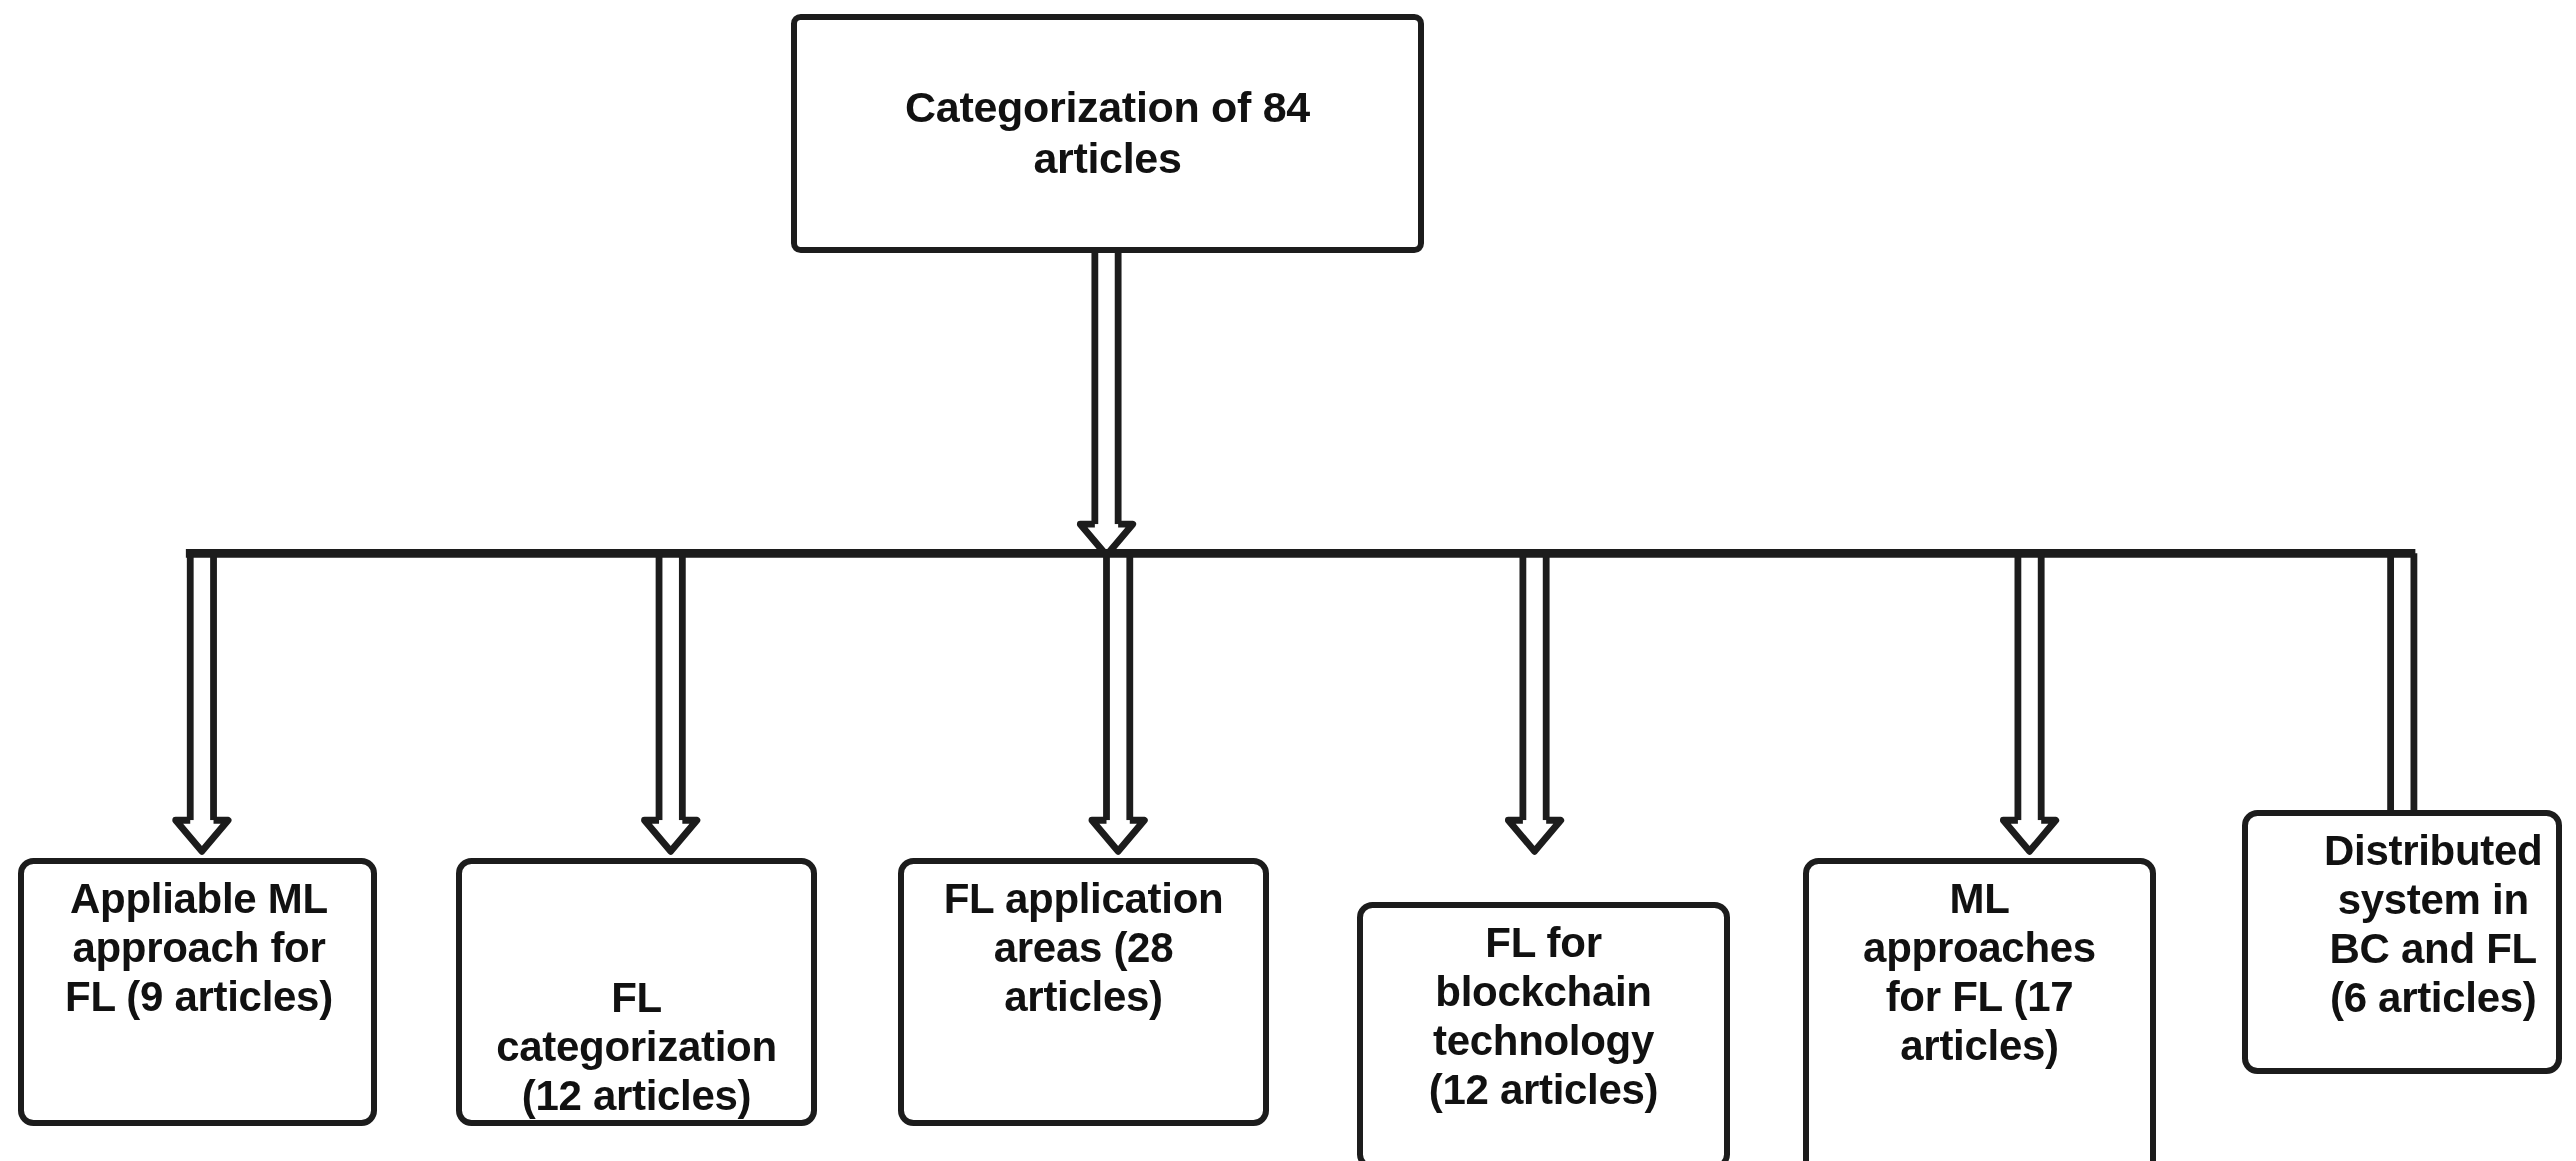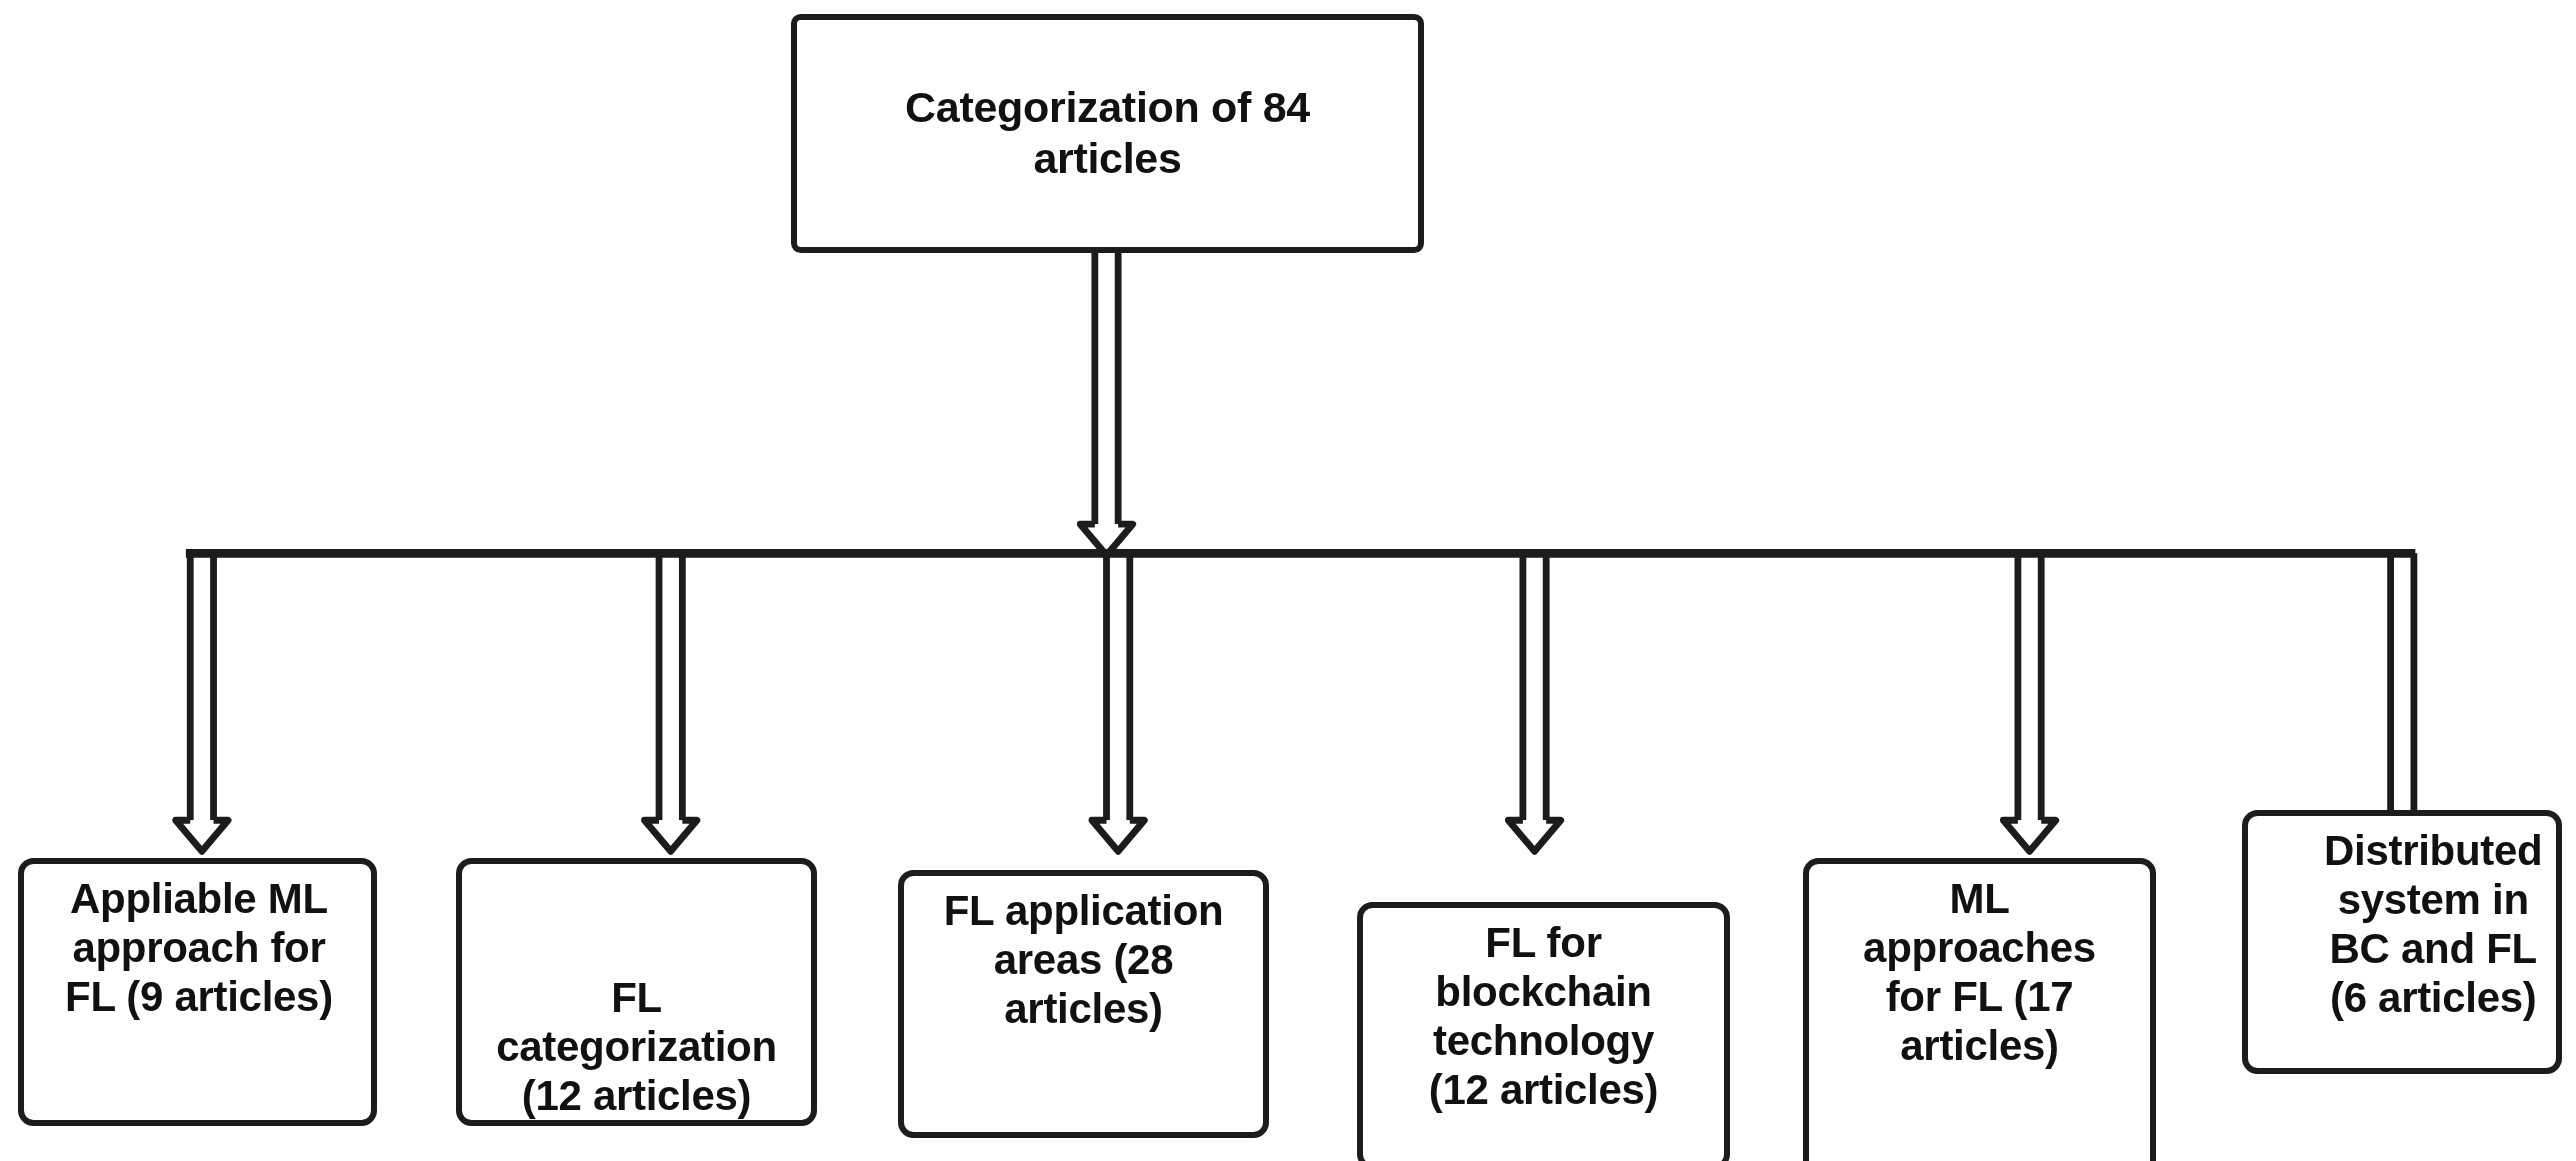--- a/index.html
+++ b/index.html
@@ -127,7 +127,7 @@
 (12 articles)</div>
   </div>
 
-  <div class="node-box leaf" style="left:898px; top:858px; width:371px; height:268px;margin-top:12px;">
+  <div class="node-box leaf" style="left:898px; top:858px; width:371px; height:268px;">
     <div class="node-label">FL application
 areas (28
 articles)</div>

